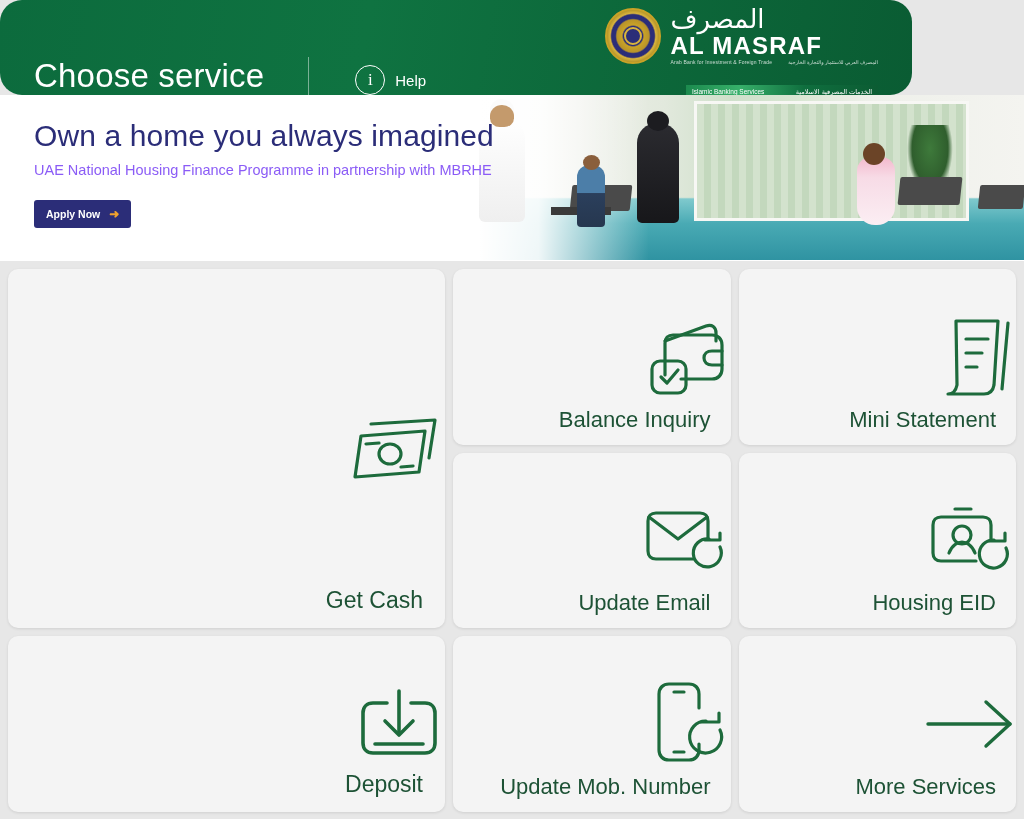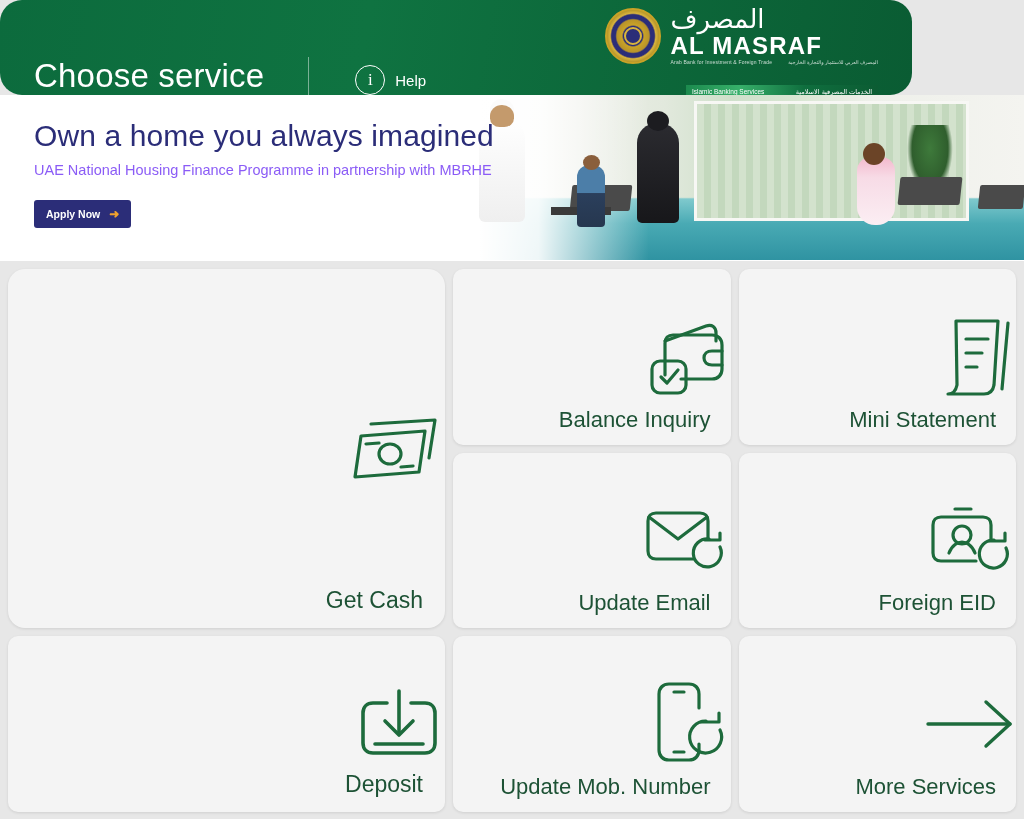--- a/index.html
+++ b/index.html
@@ -187,7 +187,7 @@
     cursor: pointer;
     overflow: hidden;
   }
-  .tile-big-cash { grid-column: 1; grid-row: 1 / span 2; border-radius: 17px; }
+  .tile-big-cash { grid-column: 1; grid-row: 1 / span 2; }
   .tile-big-dep  { grid-column: 1; grid-row: 3 / span 1; }
   .tile-label {
     position: absolute;

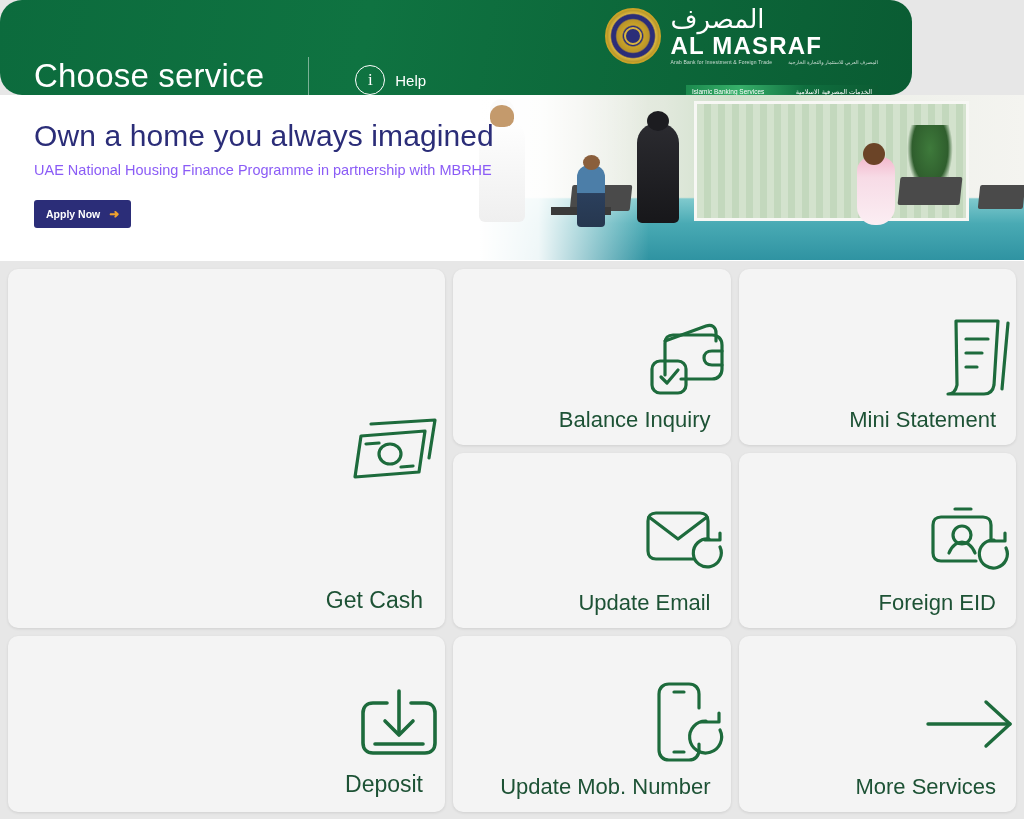--- a/index.html
+++ b/index.html
@@ -329,7 +329,7 @@
         <path d="M78 47 A14 14 0 1 1 66 39"></path>
       </svg>
     </div>
-    <div class="tile-label">Foreign EID</div>
+    <div class="tile-label">Housing EID</div>
   </div>
 
   <div class="tile">

